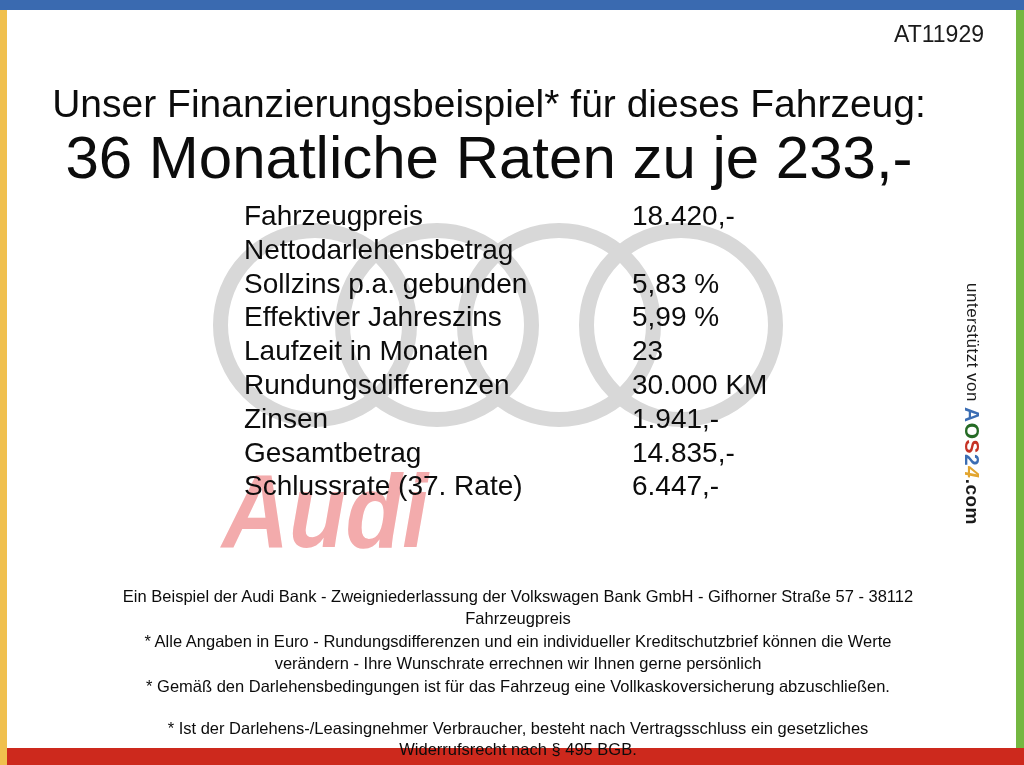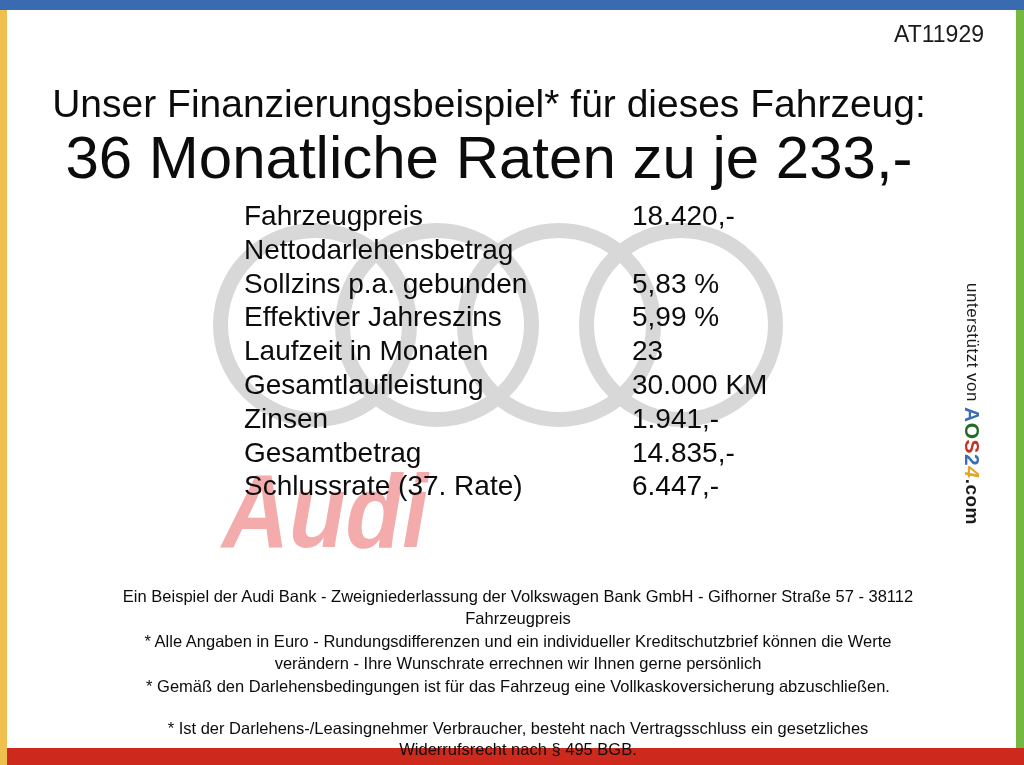--- a/index.html
+++ b/index.html
@@ -100,7 +100,7 @@
     <span class="tvalue">23</span>
   </div>
   <div class="trow">
-    <span class="tlabel">Gesamtlaufleistung</span>
+    <span class="tlabel">Rundungsdifferenzen</span>
     <span class="tvalue">30.000 KM</span>
   </div>
   <div class="trow">

